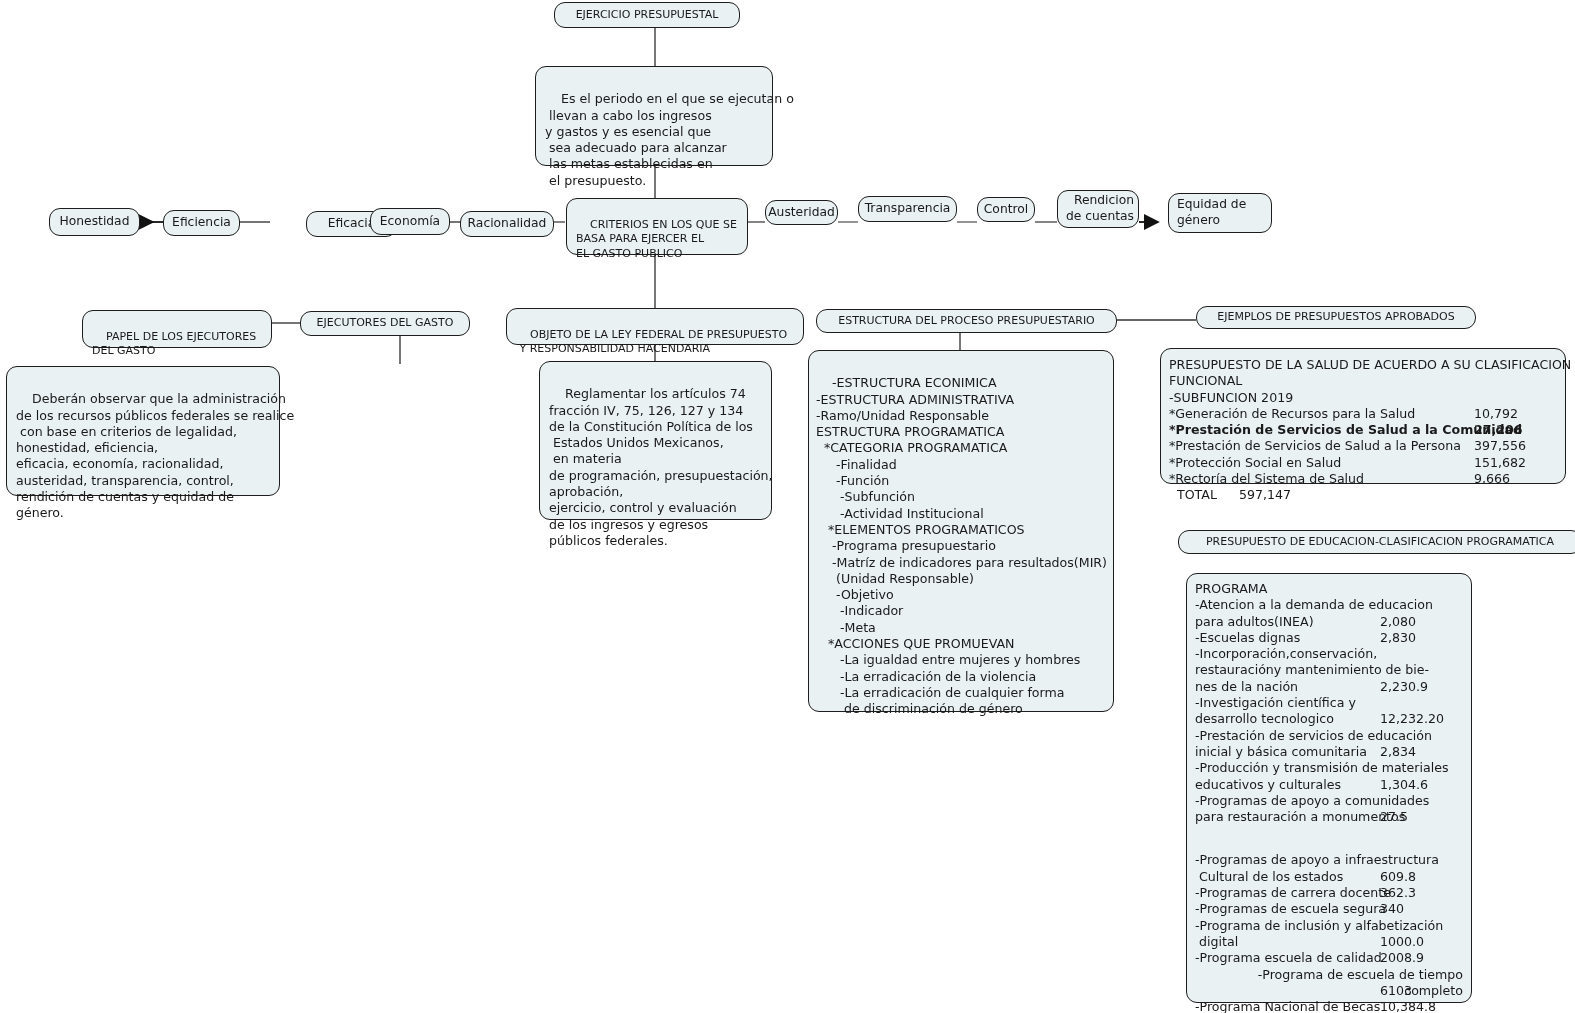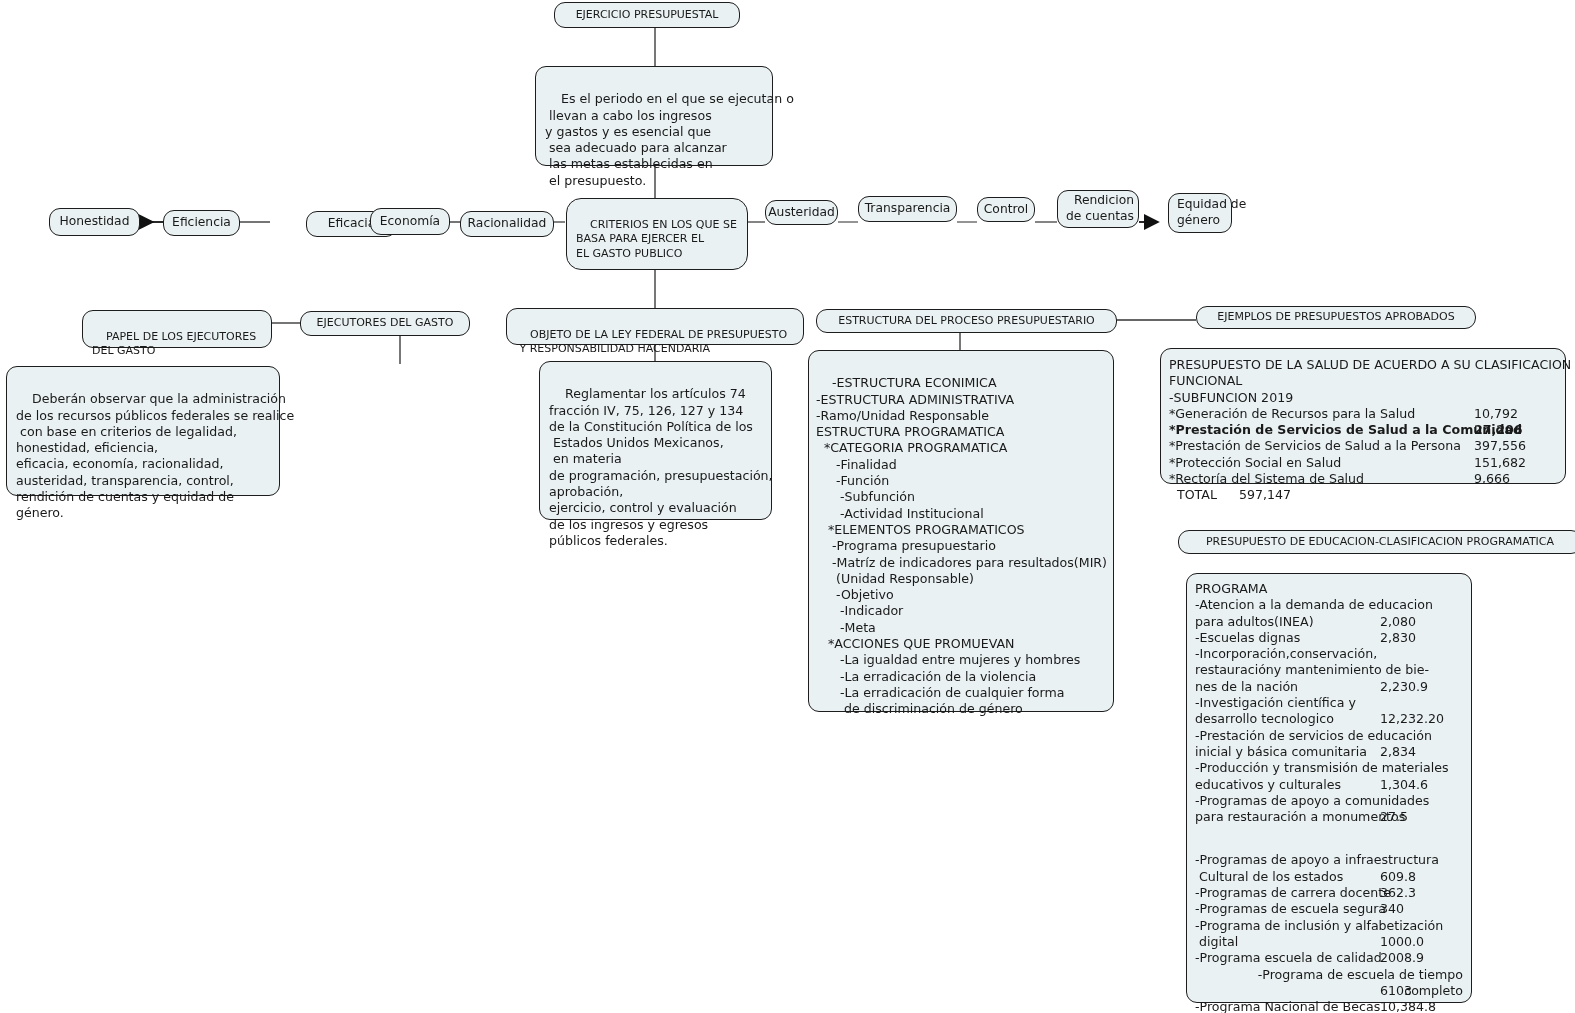--- a/index.html
+++ b/index.html
@@ -120,7 +120,7 @@
     <span>Rendicion
 de cuentas</span>
   </div>
-  <div class="node small center" style="left:1168px;top:193px;width:64px;height:40px;text-align:left;justify-content:flex-start;">
+  <div class="node small center" style="left:1168px;top:193px;width:104px;height:40px;text-align:left;justify-content:flex-start;">
     <span>Equidad de
 género</span>
   </div>

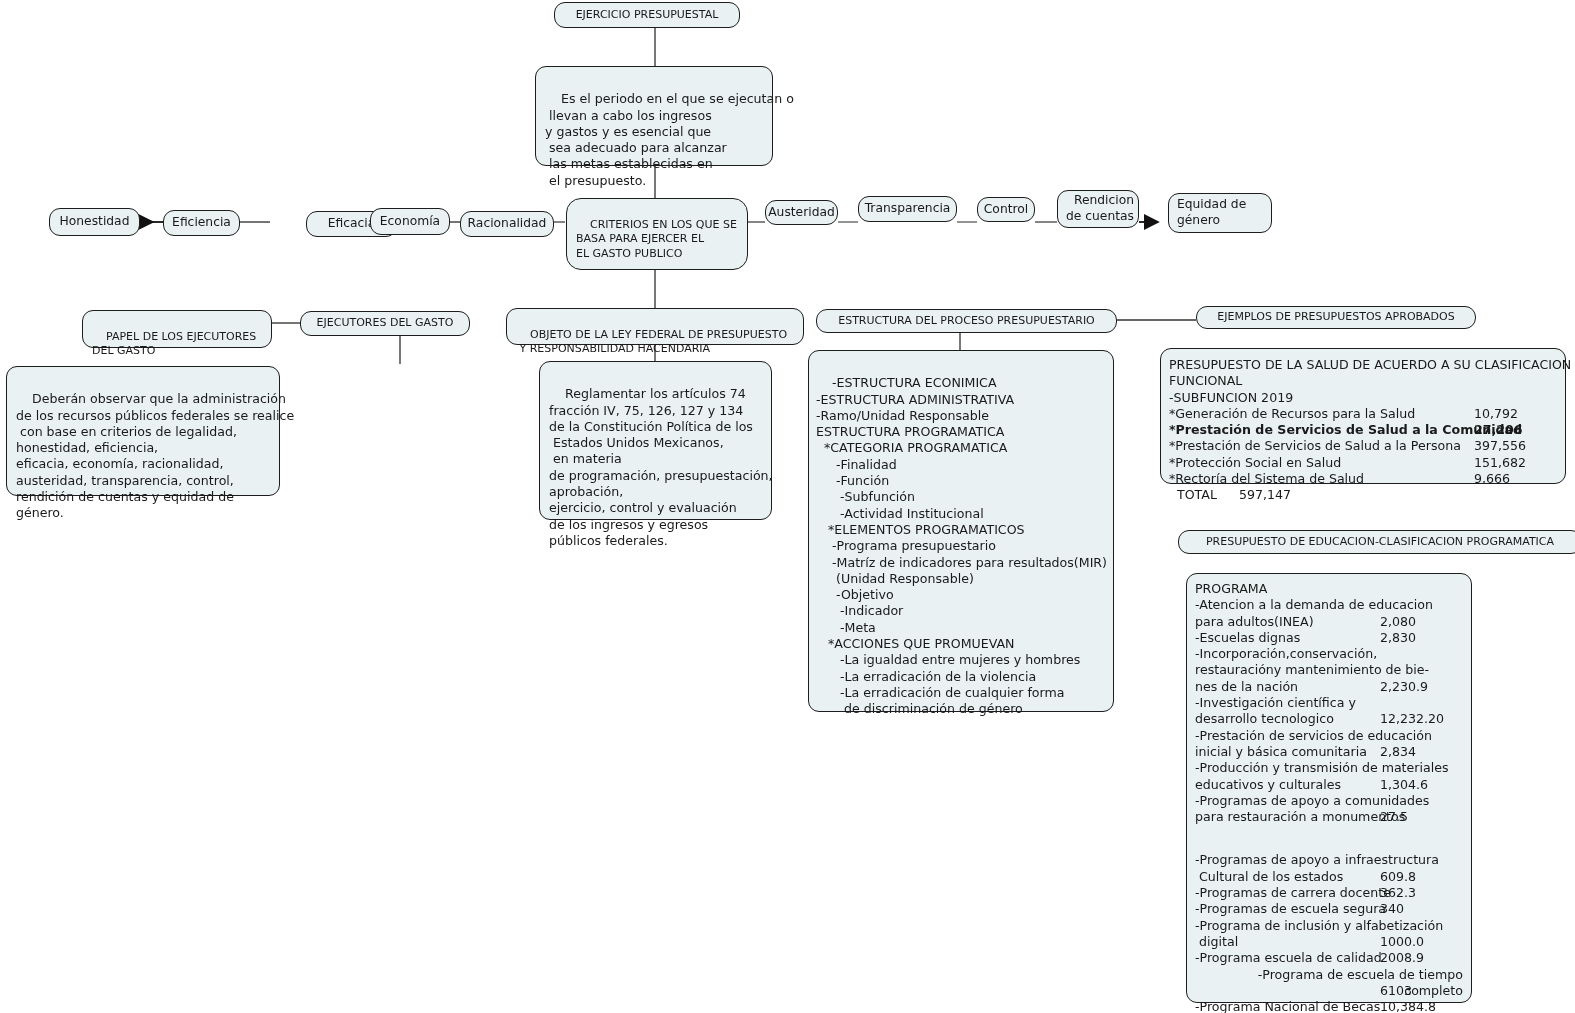--- a/index.html
+++ b/index.html
@@ -85,7 +85,7 @@
  el presupuesto.</span>
   </div>
 
-  <div class="node cap tight" style="left:566px;top:198px;width:182px;height:72px;padding:5px 9px;border-radius:15px;">
+  <div class="node cap tight" style="left:566px;top:198px;width:182px;height:57px;padding:5px 9px;">
     <span>CRITERIOS EN LOS QUE SE
 BASA PARA EJERCER EL
 EL GASTO PUBLICO</span>

